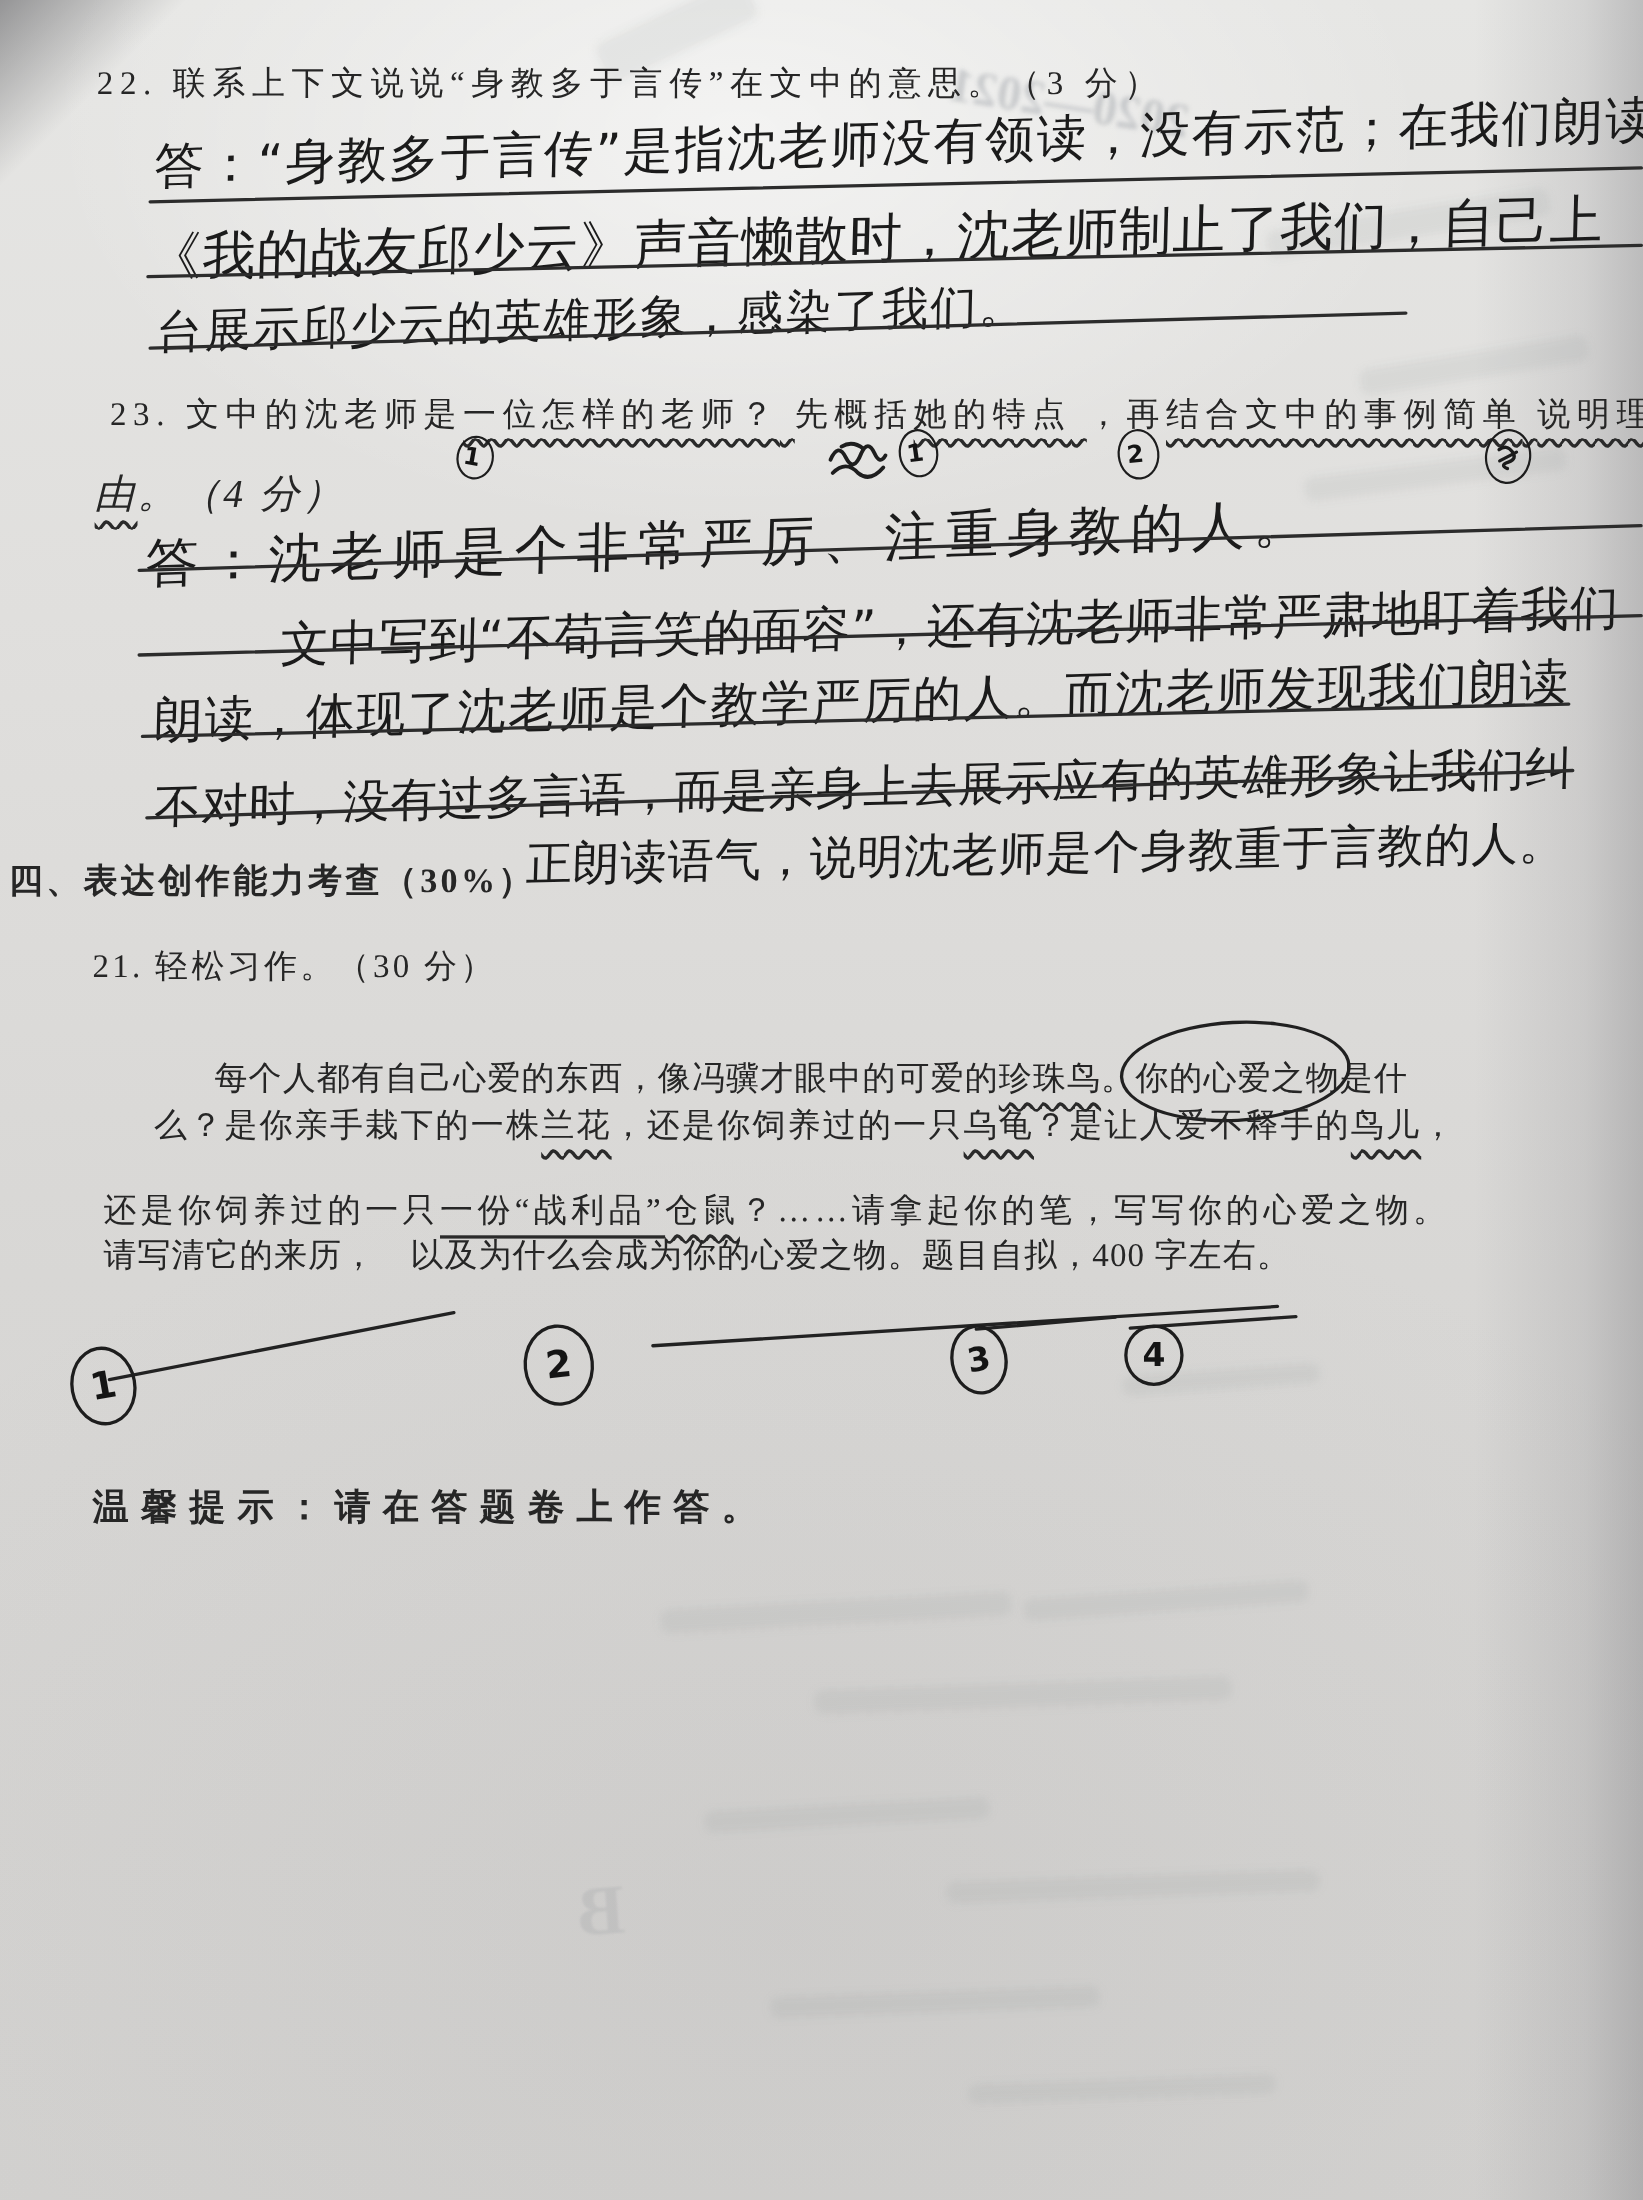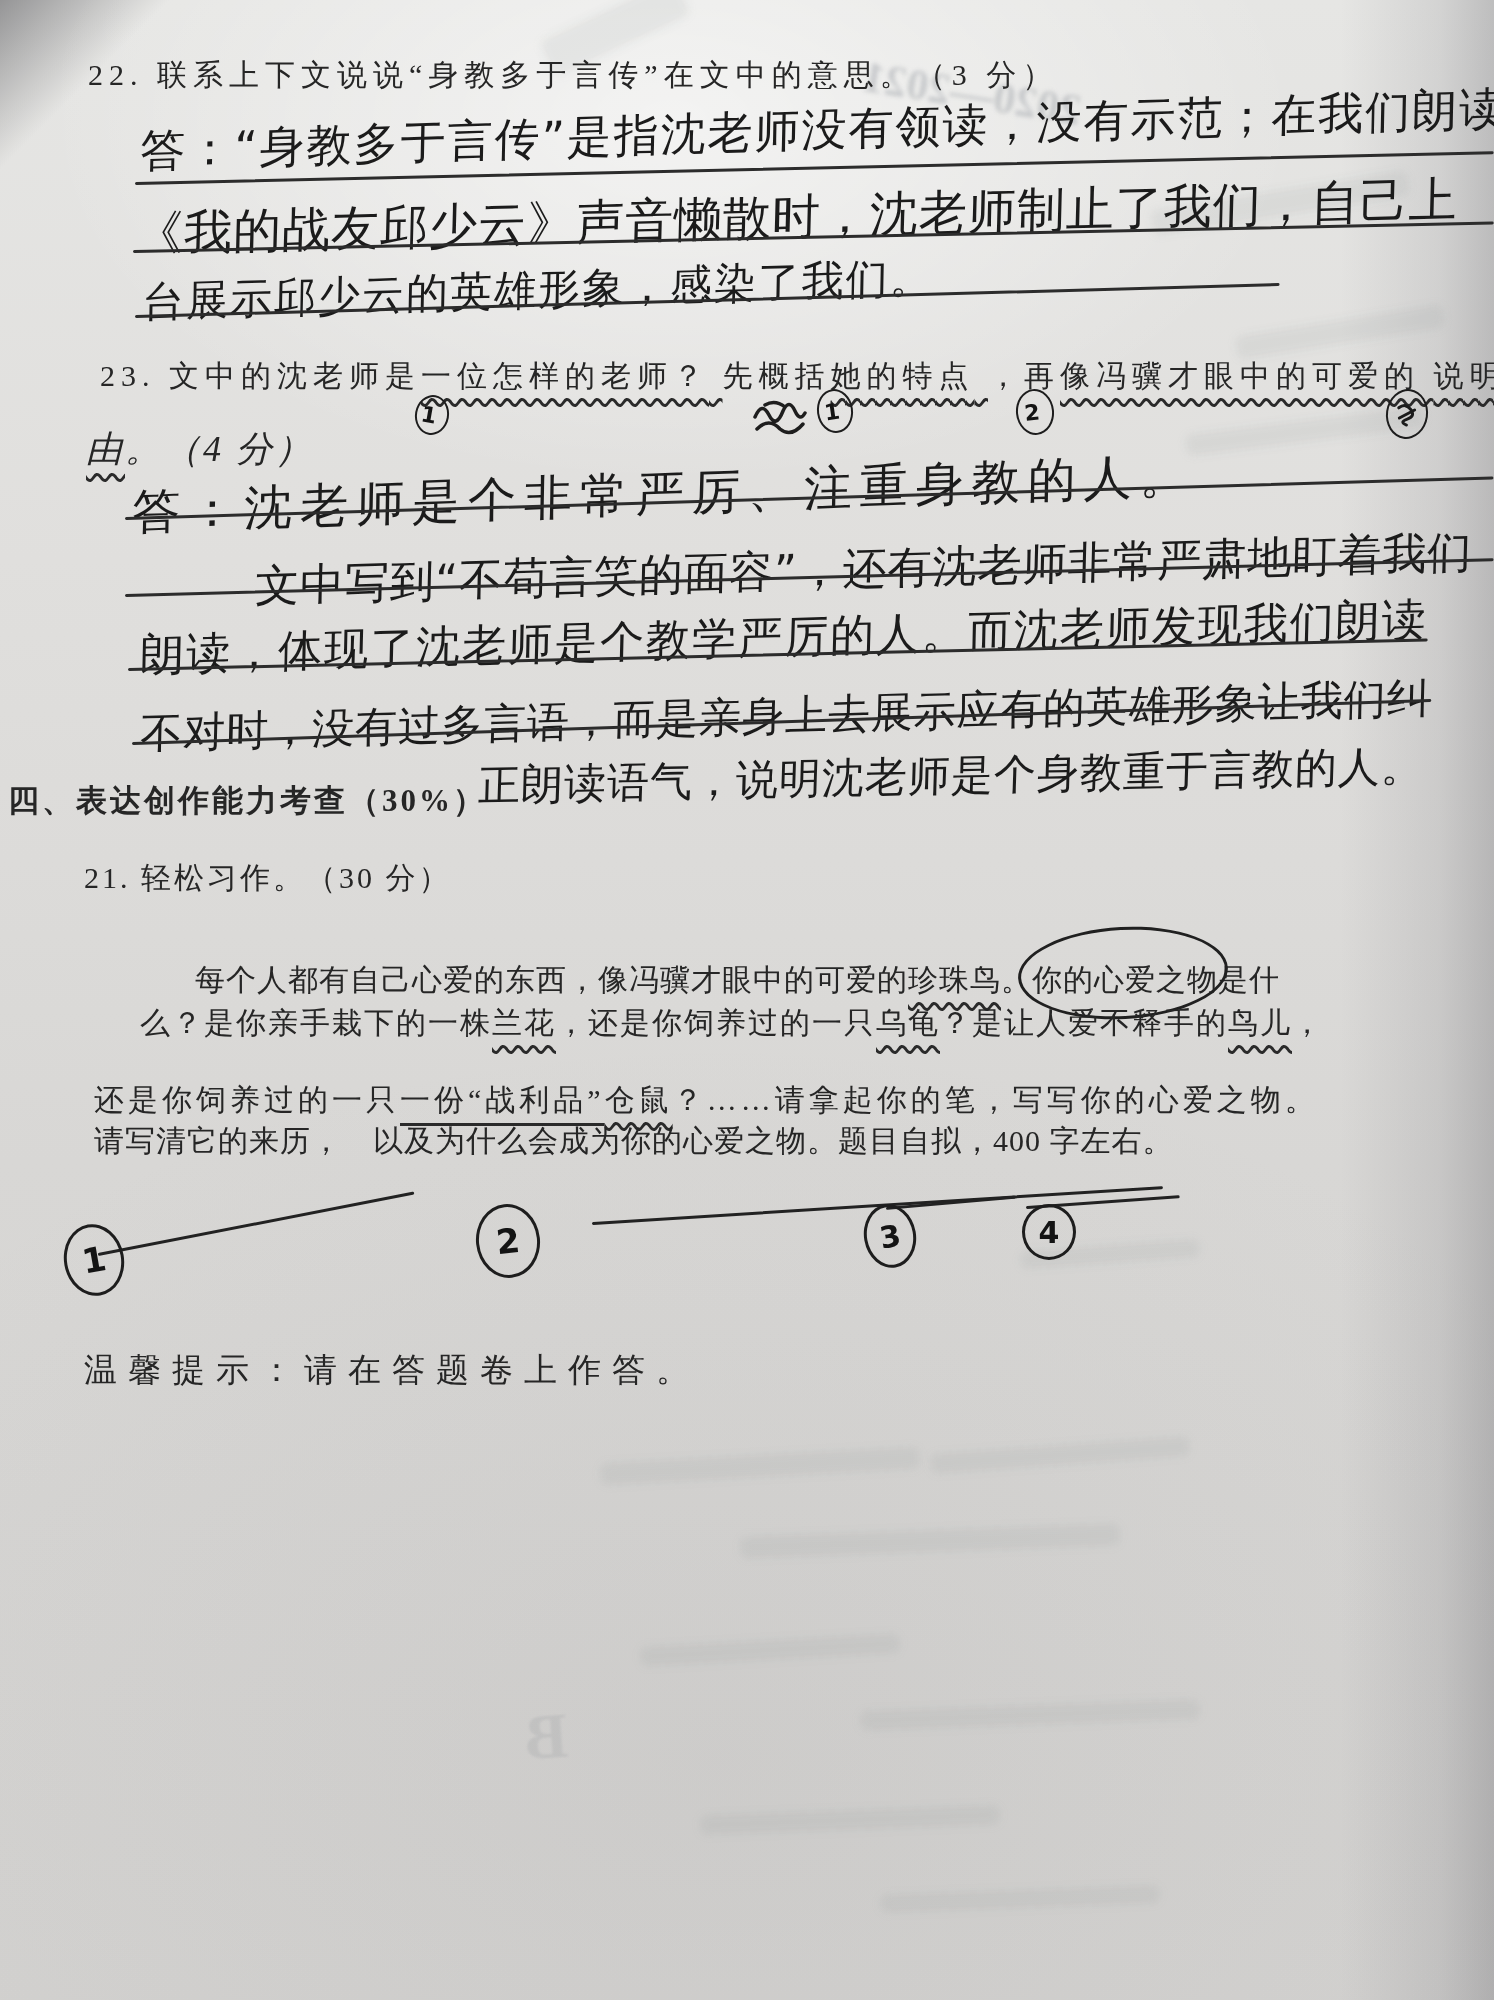--- a/index.html
+++ b/index.html
@@ -67,7 +67,7 @@
       <path d="M4 22 q7 -16 14 -2 q7 14 14 -4 q6 -13 12 0 q5 11 10 2 M6 34 q12 -12 23 0 q11 9 23 -5 M14 10 q10 -6 20 2" stroke="#1e1e1e" stroke-width="3.5" fill="none" stroke-linecap="round"></path>
     </svg>
     <span class="mcirc" style="left:-14px;top:30px;width:32px;height:40px;transform:rotate(-8deg);">1</span>
-  </span><span class="seg">，再</span><span class="seg wv"><span>像冯骥才眼中的可爱的</span>
+  </span><span class="seg">，再</span><span class="seg wv"><span>结合文中的事例简单</span>
     <span class="mcirc" style="left:-44px;top:30px;width:34px;height:42px;transform:rotate(-6deg);">2</span>
   </span><span class="seg wv"><span>说明理</span>
     <span class="mcirc" style="left:-48px;top:30px;width:38px;height:46px;transform:rotate(8deg);">

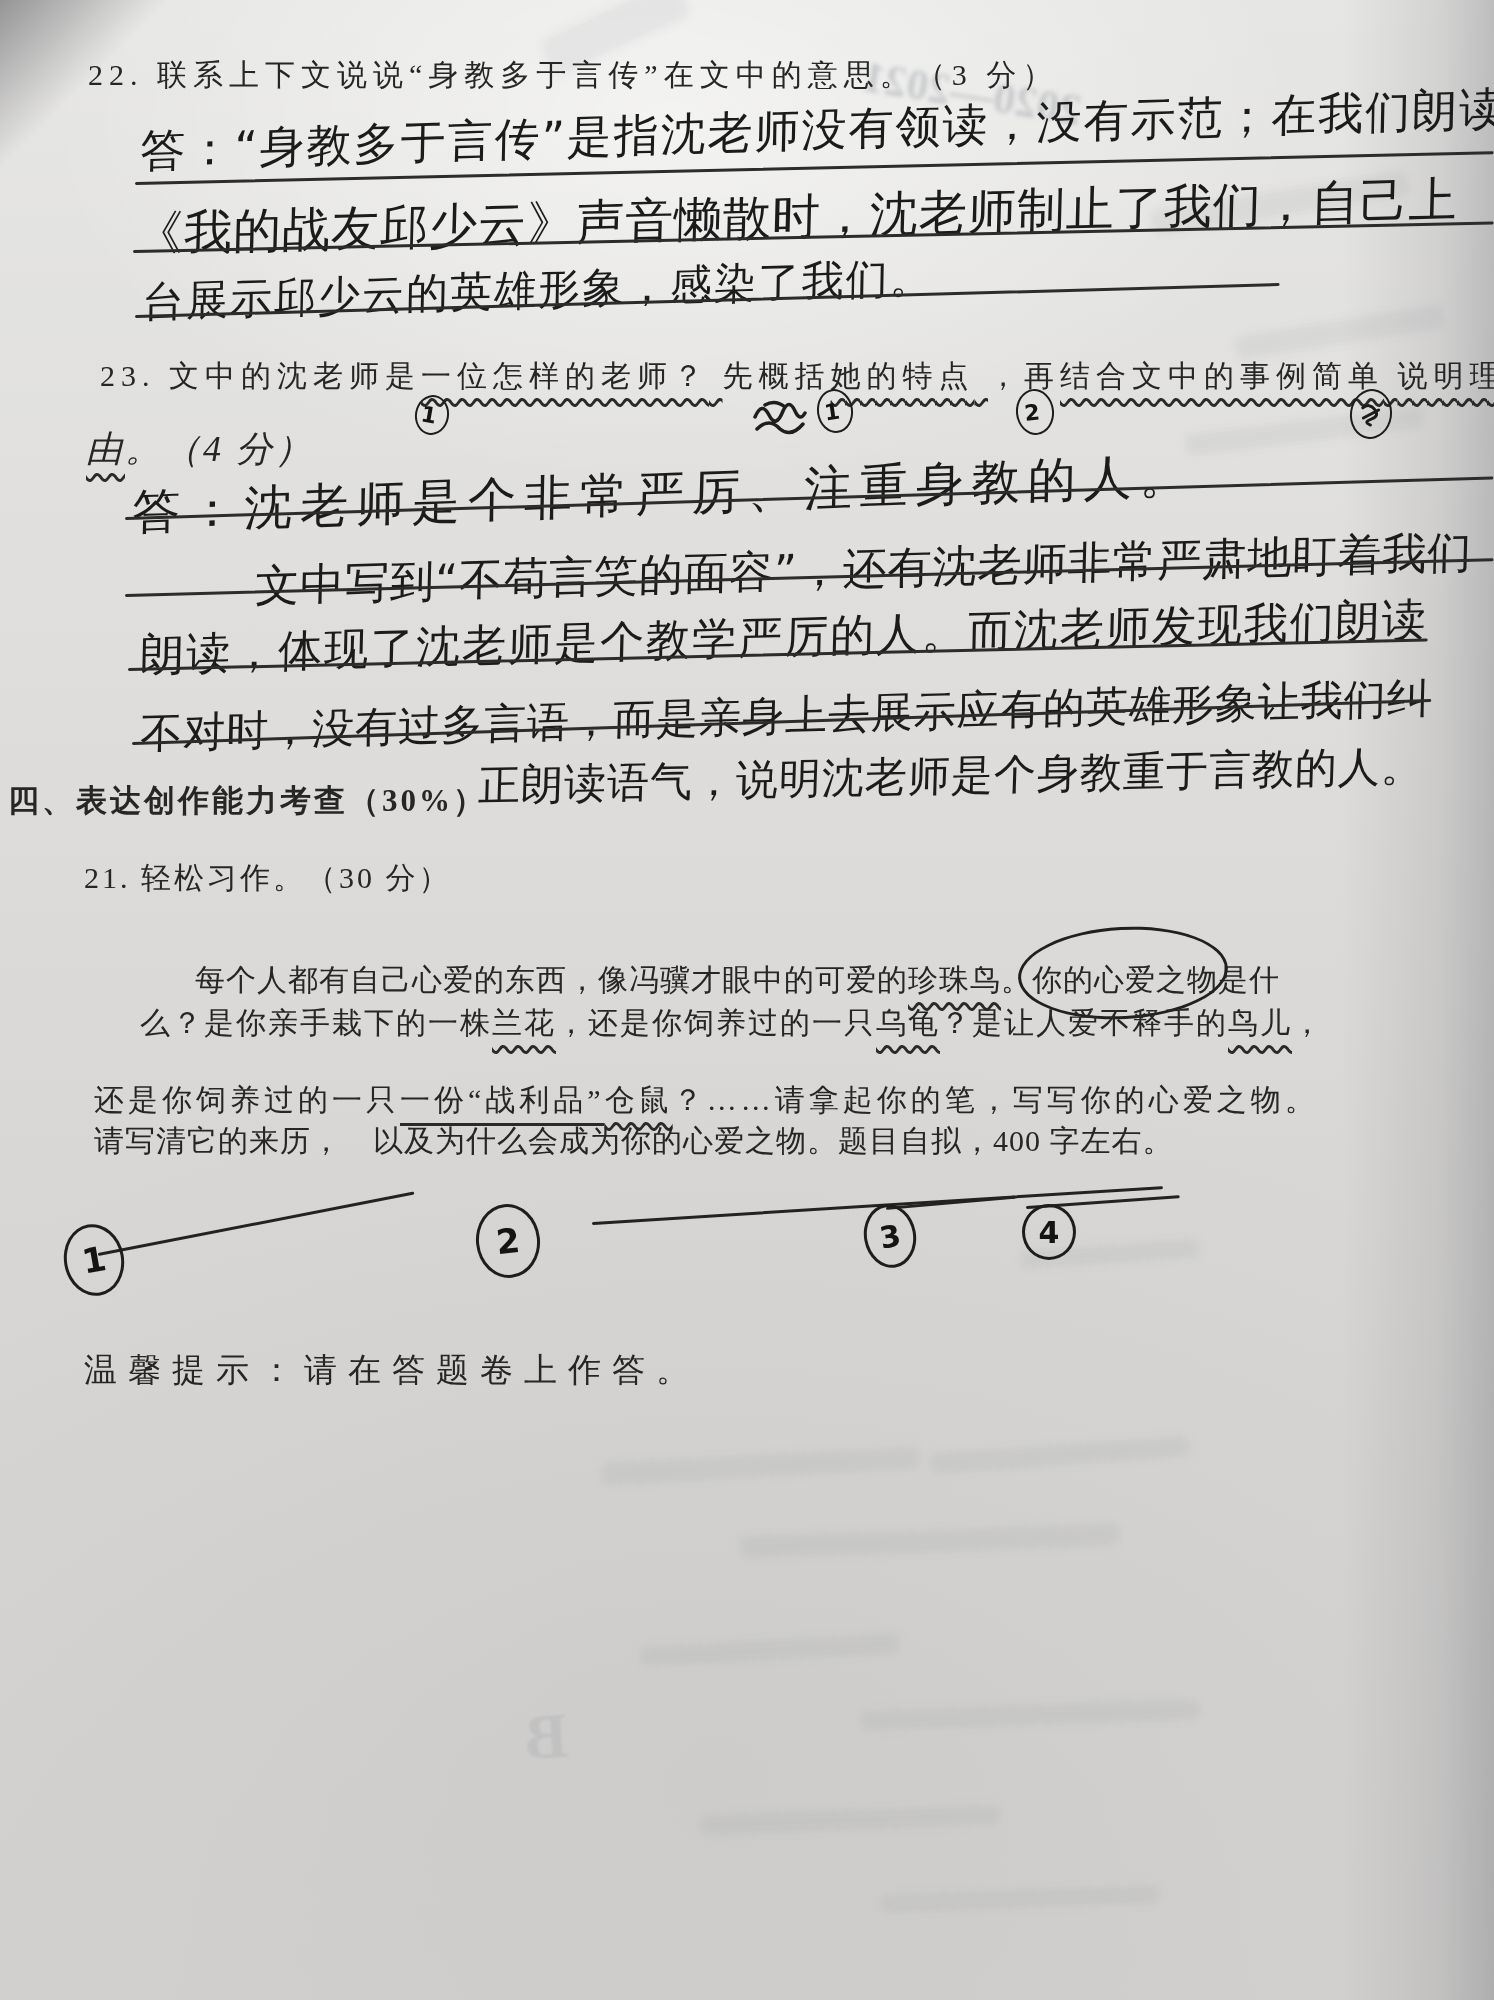--- a/index.html
+++ b/index.html
@@ -125,6 +125,6 @@
 <div class="circ" style="left:864px;top:1204px;width:46px;height:58px;transform:rotate(-10deg);font-size:30px;">3</div>
 <div class="circ" style="left:1022px;top:1204px;width:48px;height:50px;font-size:30px;">4</div>
 
-<div class="pt" style="left:84px;top:1348px;font-size:33px;font-weight:normal;letter-spacing:11px;">温馨提示：请在答题卷上作答。</div>
+<div class="pt" style="left:84px;top:1348px;font-size:33px;font-weight:bold;letter-spacing:11px;">温馨提示：请在答题卷上作答。</div>
 
 </body></html>

